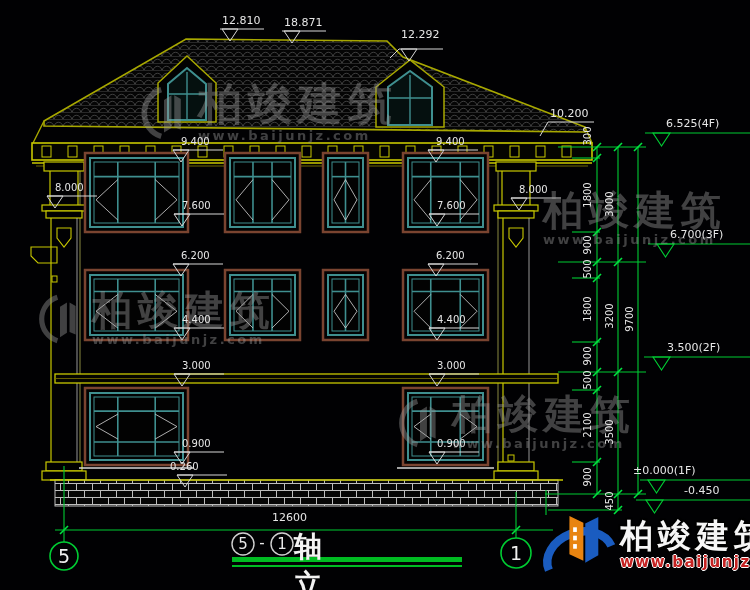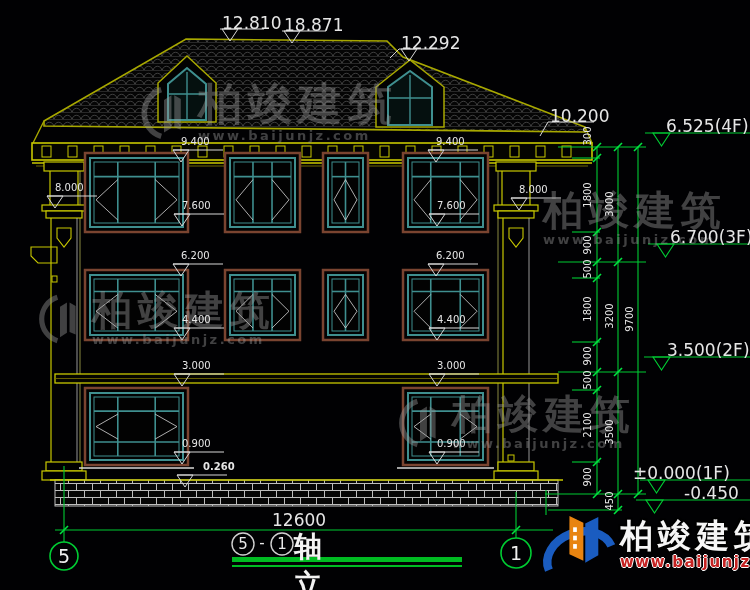--- a/index.html
+++ b/index.html
@@ -6,7 +6,7 @@
   #stage{position:relative;width:750px;height:590px;background:#010103;overflow:hidden;
          font-family:"DejaVu Sans","Liberation Sans",sans-serif;}
   .ann{position:absolute;color:#e6e6e6;font-size:10px;white-space:nowrap;line-height:1;}
-  .ann.big{font-size:17px;}
+  .ann.big{font-size:11px;}
   .vdim{position:absolute;color:#e6e6e6;font-size:10px;white-space:nowrap;line-height:1;
         transform:translate(-50%,-50%) rotate(-90deg);}
   .bubble{position:absolute;color:#f0f0f0;font-size:19px;transform:translate(-50%,-50%);}

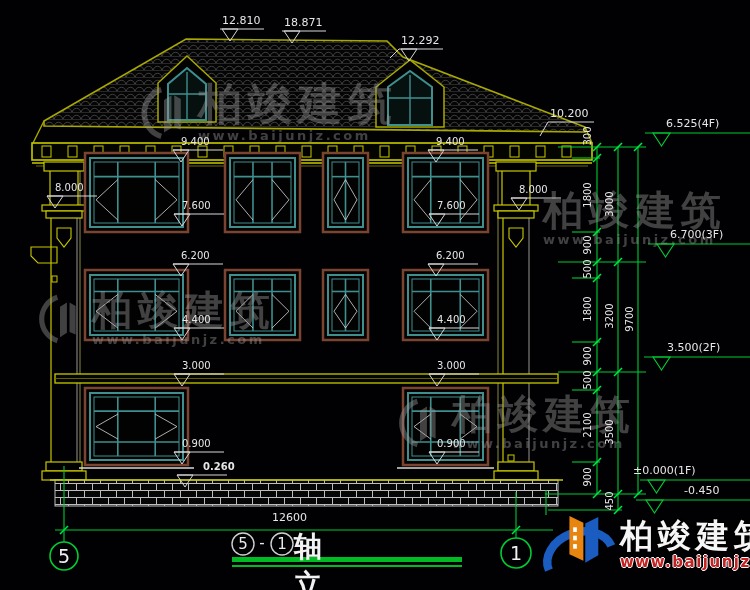--- a/index.html
+++ b/index.html
@@ -365,7 +365,7 @@
 
   <span class="ann big" style="left:222px;top:15px;">12.810</span>
   <span class="ann big" style="left:284px;top:17px;">18.871</span>
-  <span class="ann big" style="left:401px;top:35px;">12.292</span>
+  <span class="ann big" style="left:401px;top:29px;">12.292</span>
   <span class="ann big" style="left:550px;top:108px;">10.200</span>
 
   <span class="ann" style="left:181px;top:137px;">9.400</span>

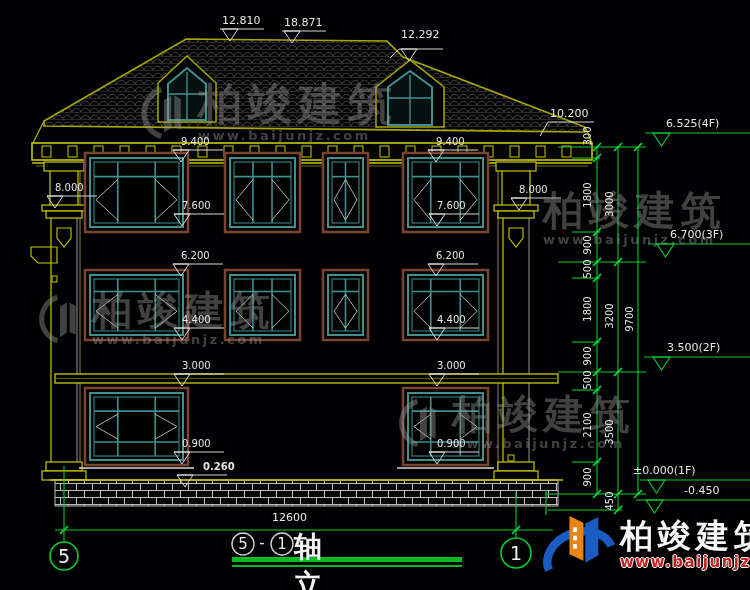--- a/index.html
+++ b/index.html
@@ -380,7 +380,7 @@
   <span class="ann" style="left:437px;top:361px;">3.000</span>
   <span class="ann" style="left:182px;top:439px;">0.900</span>
   <span class="ann" style="left:437px;top:439px;">0.900</span>
-  <span class="ann" style="left:203px;top:462px;font-weight:bold;">0.260</span>
+  <span class="ann" style="left:170px;top:462px;">0.260</span>
   <span class="ann" style="left:55px;top:183px;">8.000</span>
   <span class="ann" style="left:519px;top:185px;">8.000</span>
 

